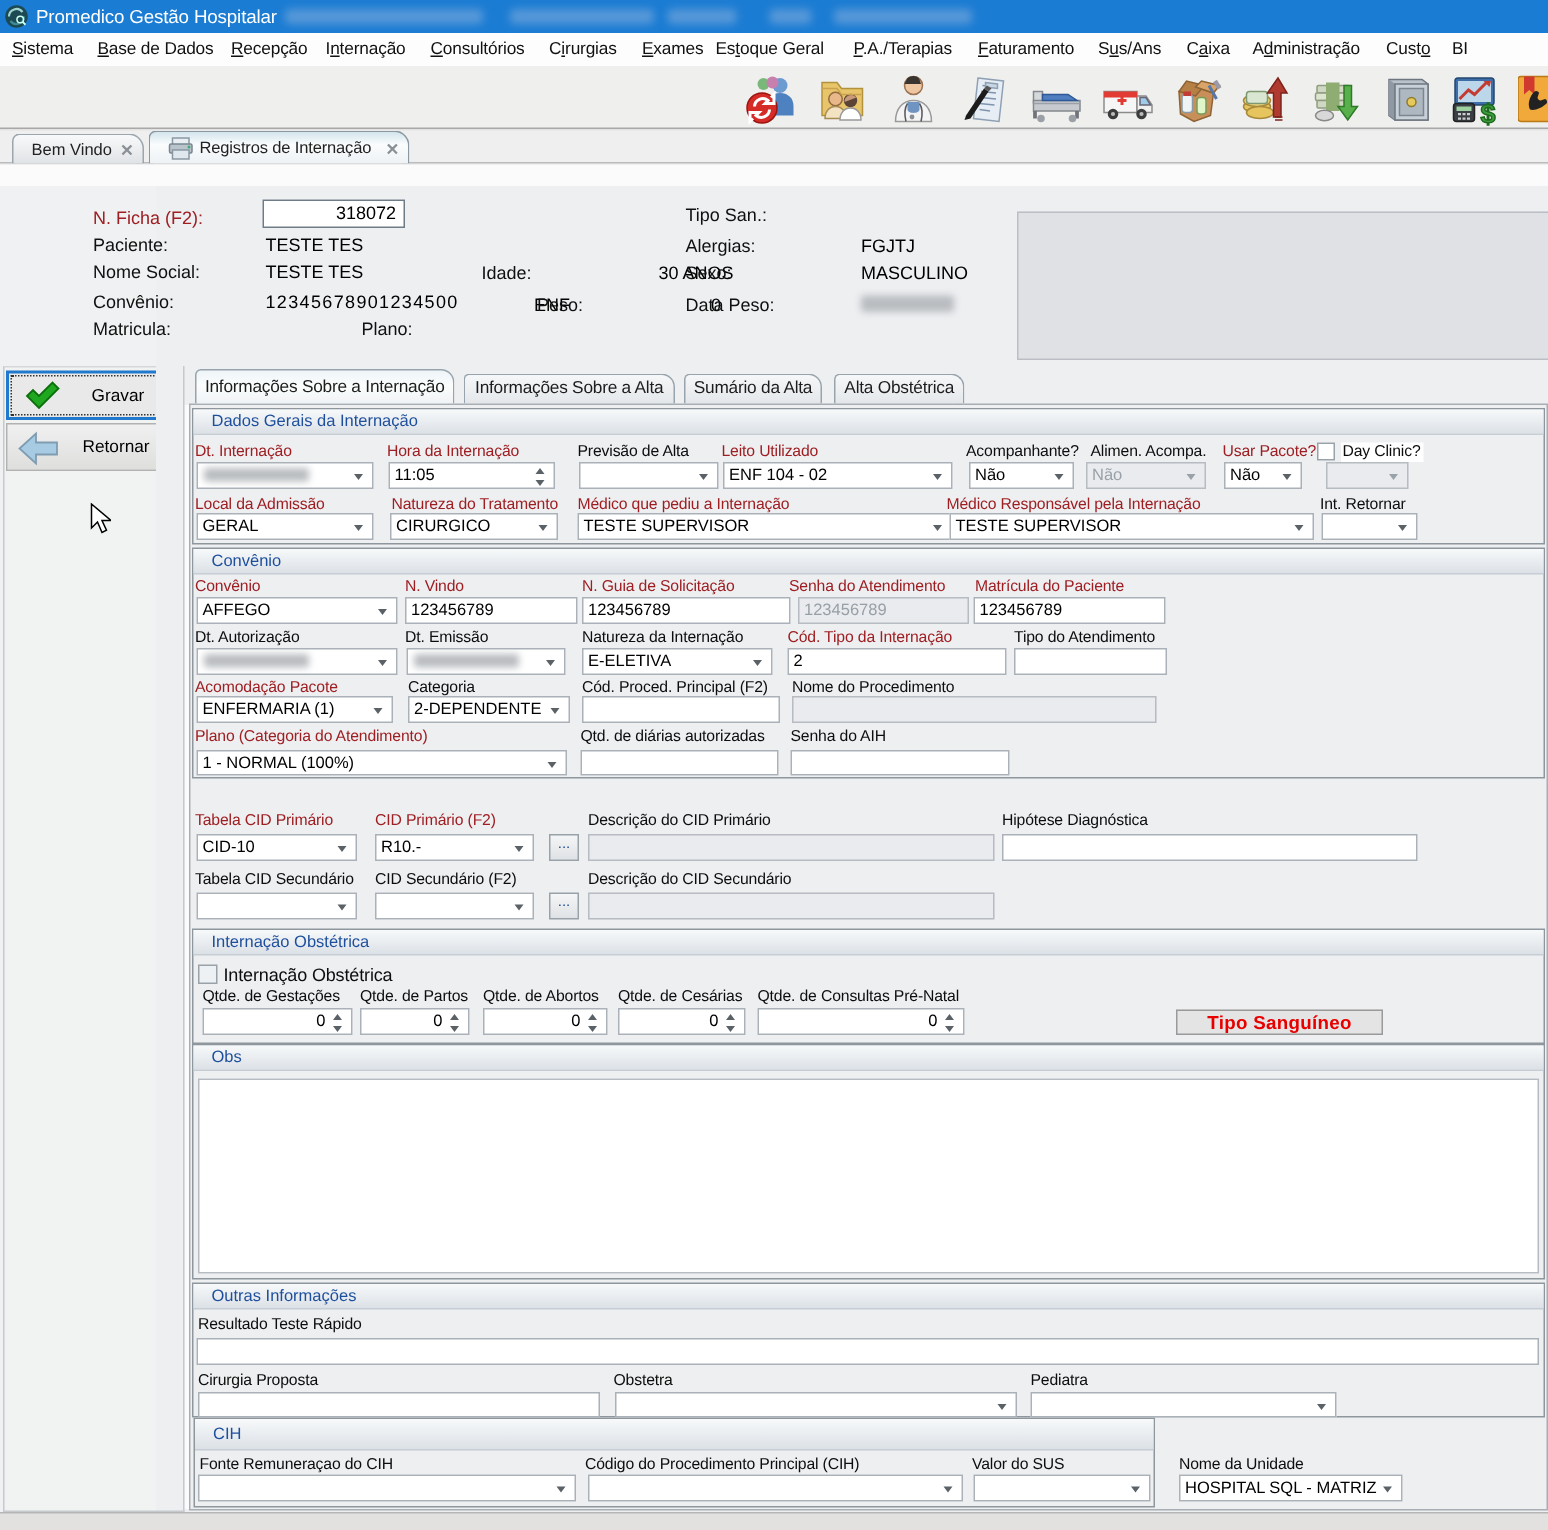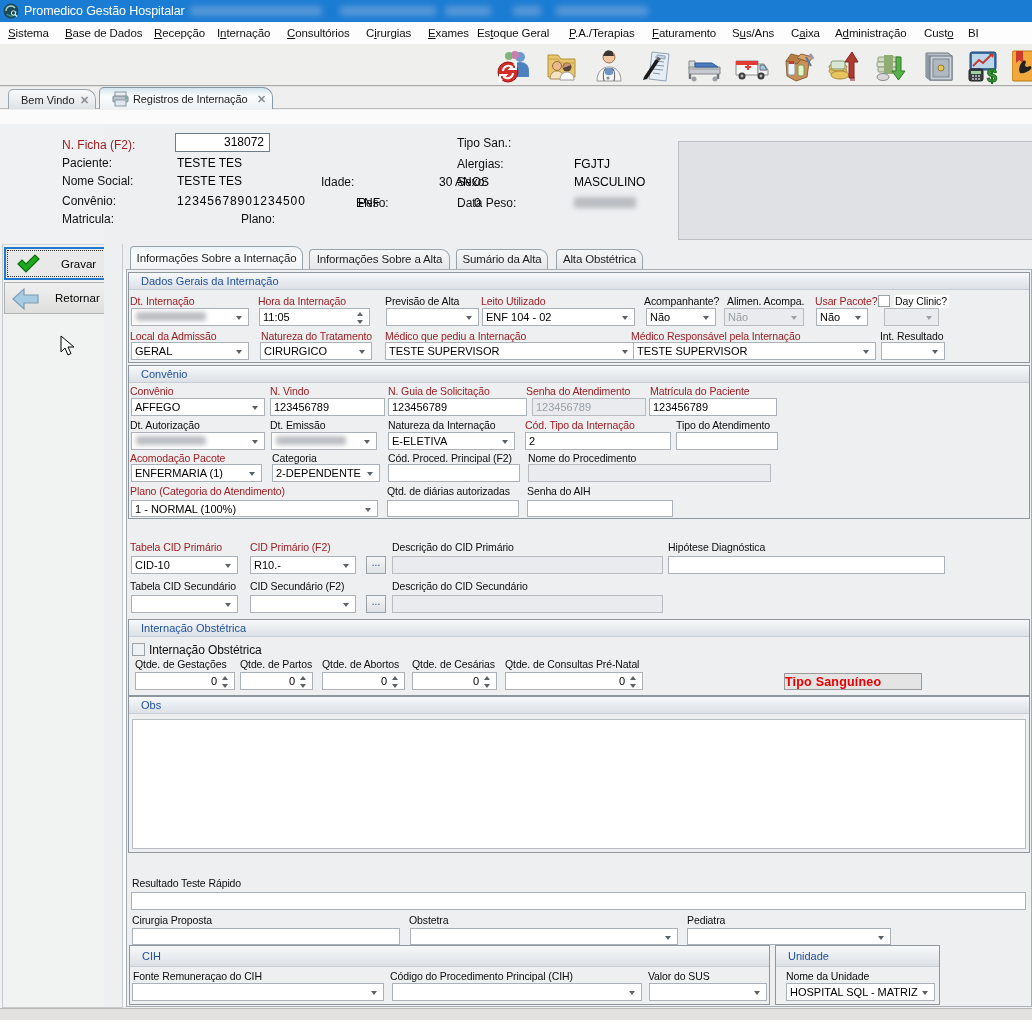--- a/index.html
+++ b/index.html
@@ -291,7 +291,7 @@
       <span class="lr" style="left:133px;top:60px">Natureza do Tratamento</span>
       <span class="lr" style="left:257px;top:60px">Médico que pediu a Internação</span>
       <span class="lr" style="left:503px;top:60px">Médico Responsável pela Internação</span>
-      <span class="lb" style="left:752px;top:60px">Int. Resultado</span>
+      <span class="lb" style="left:752px;top:60px">Int. Retornar</span>
       <div class="inp" style="left:3px;top:72px;width:118px;height:18px">GERAL<i class="arr"></i></div>
       <div class="inp" style="left:132px;top:72px;width:112px;height:18px">CIRURGICO<i class="arr"></i></div>
       <div class="inp" style="left:257px;top:72px;width:250px;height:18px">TESTE SUPERVISOR<i class="arr"></i></div>

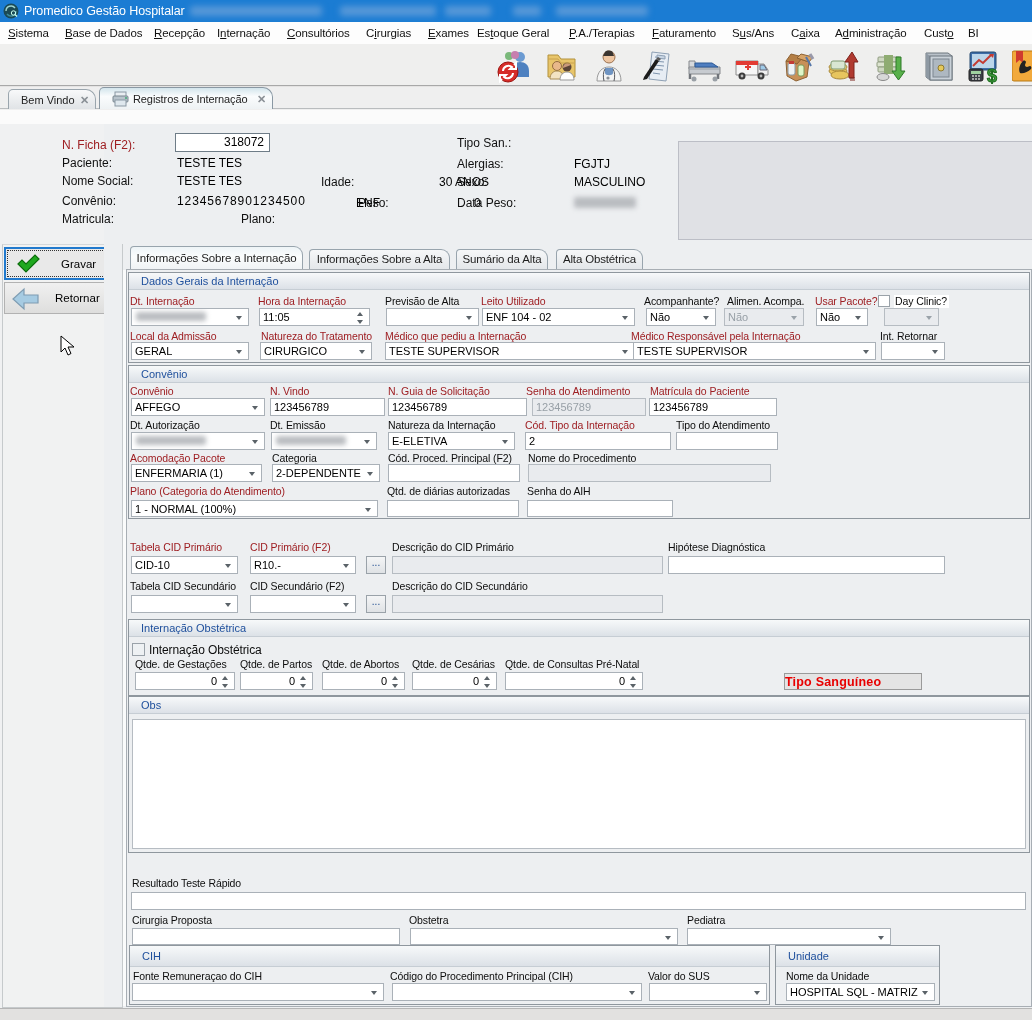--- a/index.html
+++ b/index.html
@@ -377,7 +377,7 @@
       <div class="inp rnum" style="left:194px;top:402px;width:83px;height:18px">0<i class="spn"></i></div>
       <div class="inp rnum" style="left:284px;top:402px;width:85px;height:18px">0<i class="spn"></i></div>
       <div class="inp rnum" style="left:377px;top:402px;width:138px;height:18px">0<i class="spn"></i></div>
-      <div class="ab" style="left:656px;top:403px;width:138px;height:17px;background:#e4e4e4;border:1px solid #9a9a9a;color:#e80000;font-weight:bold;font-size:12.5px;text-align:left;line-height:16px;letter-spacing:0.2px">Tipo Sanguíneo</div>
+      <div class="ab" style="left:656px;top:403px;width:138px;height:17px;background:#e4e4e4;border:1px solid #9a9a9a;color:#e80000;font-weight:bold;font-size:12.5px;text-align:center;line-height:16px;letter-spacing:0.2px">Tipo Sanguíneo</div>
       <div class="grp" style="left:0px;top:426px;width:902px;height:157px">
           <div class="band" style="padding-left:12px">Obs</div>
         </div>

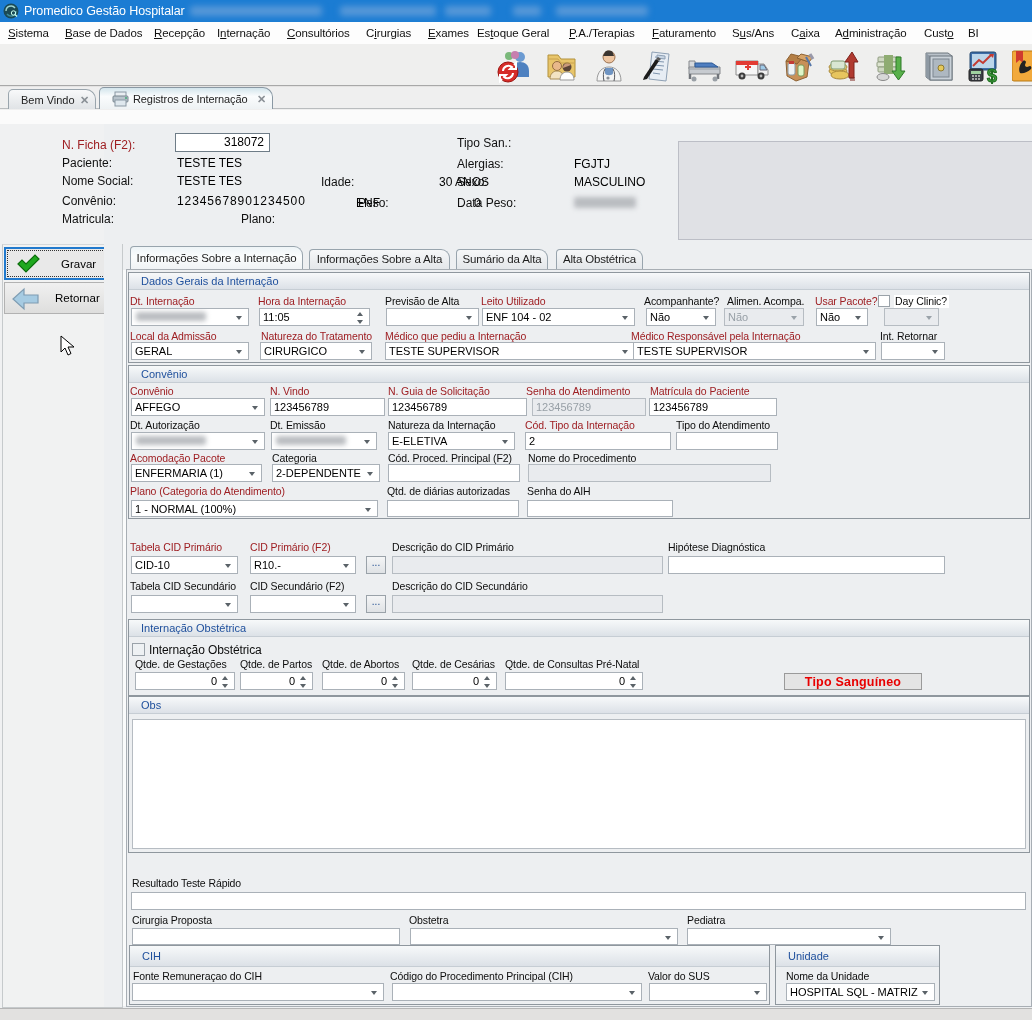--- a/index.html
+++ b/index.html
@@ -382,6 +382,9 @@
           <div class="band" style="padding-left:12px">Obs</div>
         </div>
       <div class="ab" style="left:4px;top:449px;width:894px;height:130px;background:#fff;border:1px solid #b6bcc2"></div>
+      <div class="grp" style="left:0px;top:585px;width:902px;height:90px">
+          <div class="band" style="padding-left:12px">Outras Informações</div>
+        </div>
       <span class="lb" style="left:4px;top:607px">Resultado Teste Rápido</span>
       <div class="inp" style="left:3px;top:622px;width:895px;height:18px"></div>
       <span class="lb" style="left:4px;top:644px">Cirurgia Proposta</span>

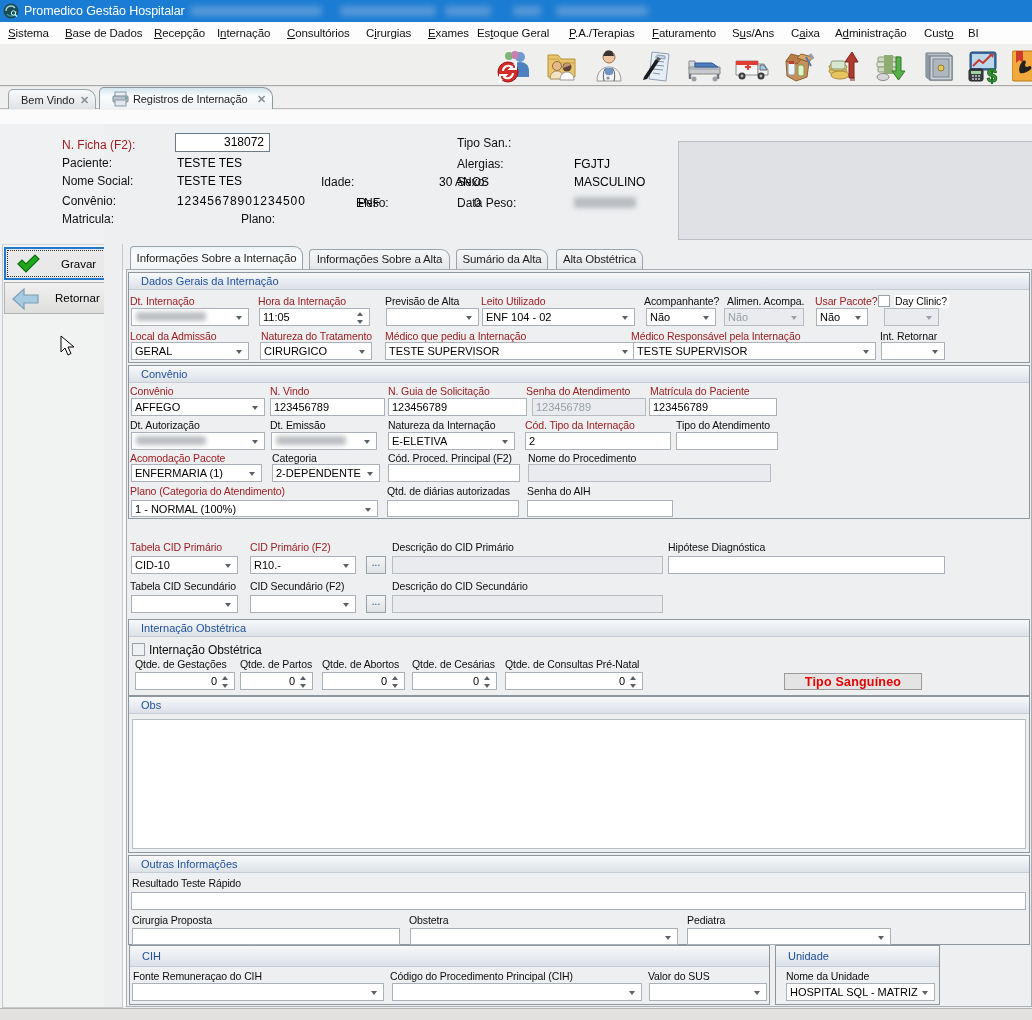--- a/index.html
+++ b/index.html
@@ -412,9 +412,6 @@
       <div class="inp" style="left:521px;top:713px;width:118px;height:18px">
           <i class="arr"></i>
         </div>
-      <div class="grp" style="left:647px;top:675px;width:165px;height:60px">
-          <div class="band" style="padding-left:12px;height:21px;line-height:21px">Unidade</div>
-        </div>
       <span class="lb" style="left:658px;top:700px">Nome da Unidade</span>
       <div class="inp" style="left:658px;top:713px;width:149px;height:18px">HOSPITAL SQL - MATRIZ<i class="arr"></i></div>
     </div>

